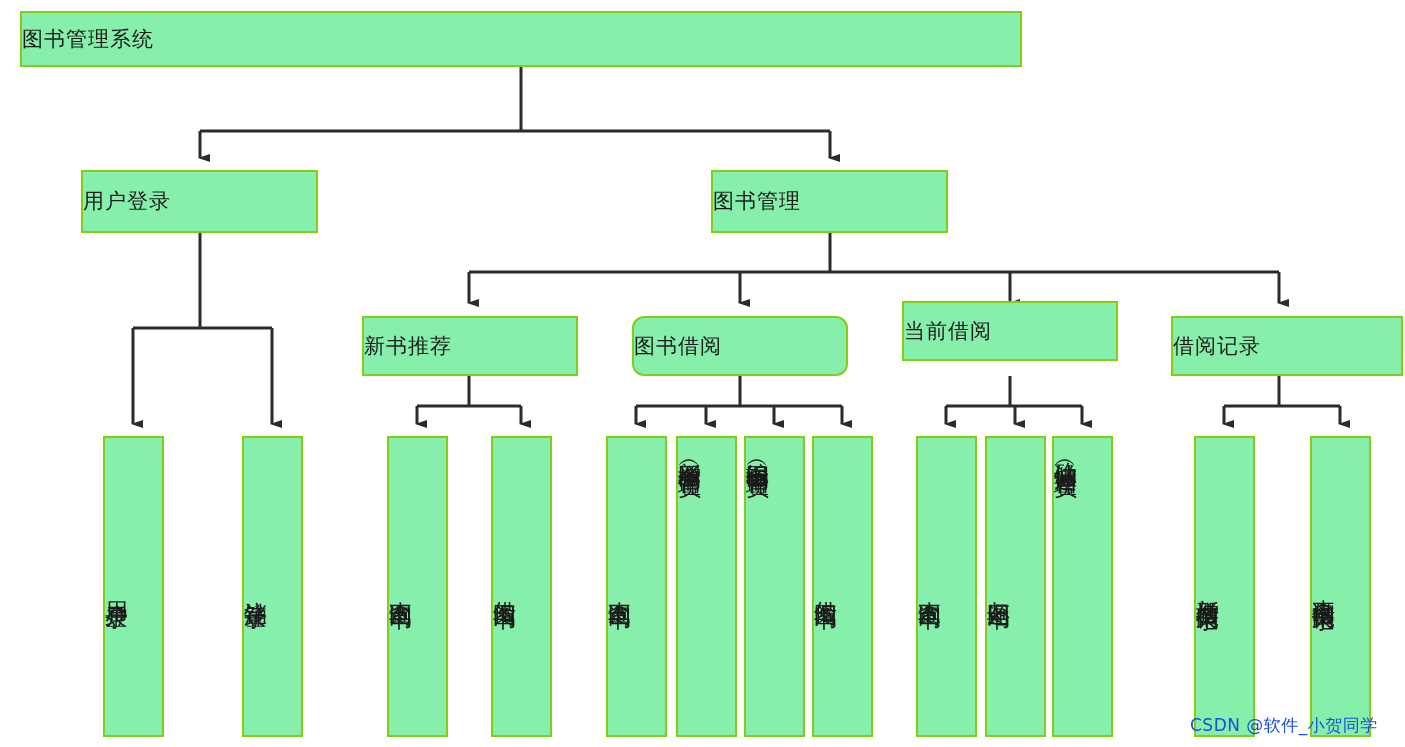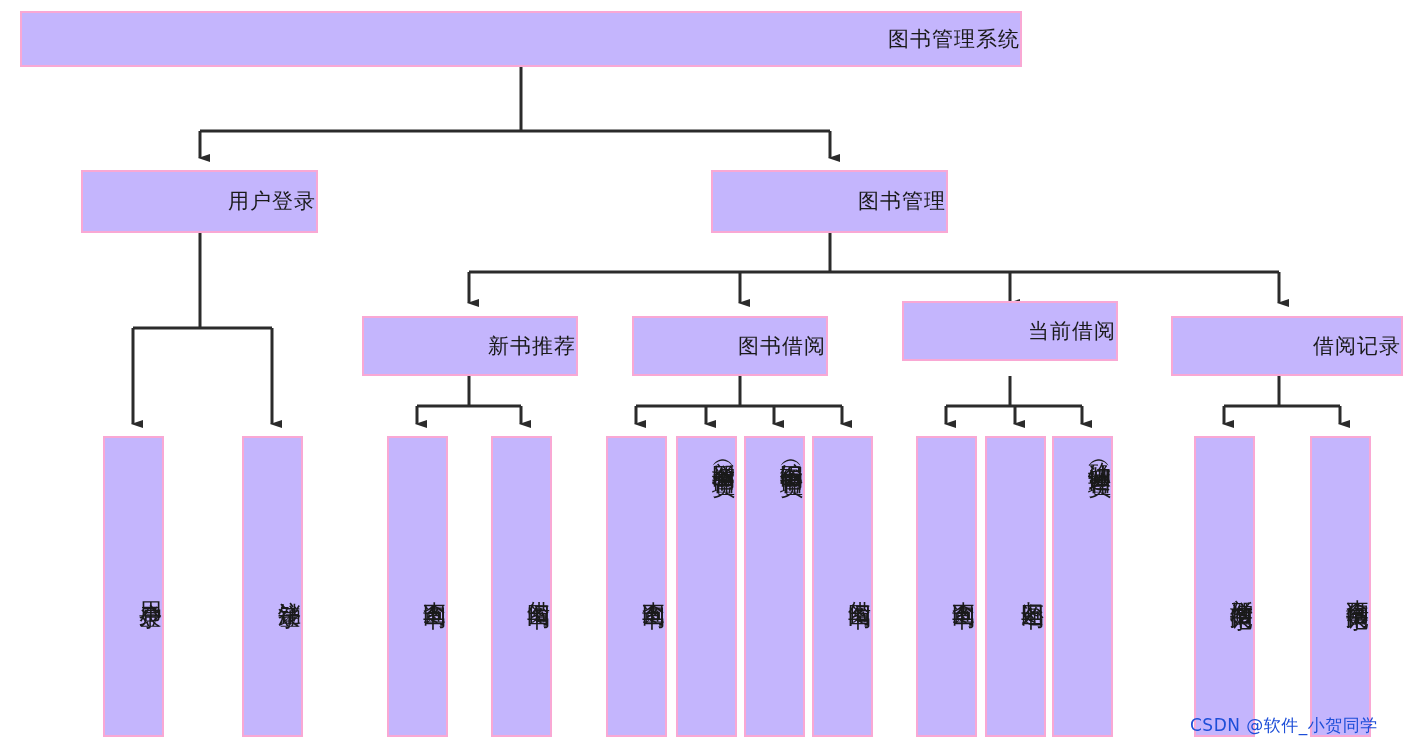--- a/index.html
+++ b/index.html
@@ -27,11 +27,11 @@
   .node {
     position: absolute;
     box-sizing: border-box;
-    background: #c4b5fd;
-    border: 2px solid #f9a8d4;
+    background: #86efac;
+    border: 2px solid #84cc16;
     display: flex;
     align-items: center;
-    justify-content: flex-end;
+    justify-content: flex-start;
     color: #1a1a1a;
   }
   .node .label {

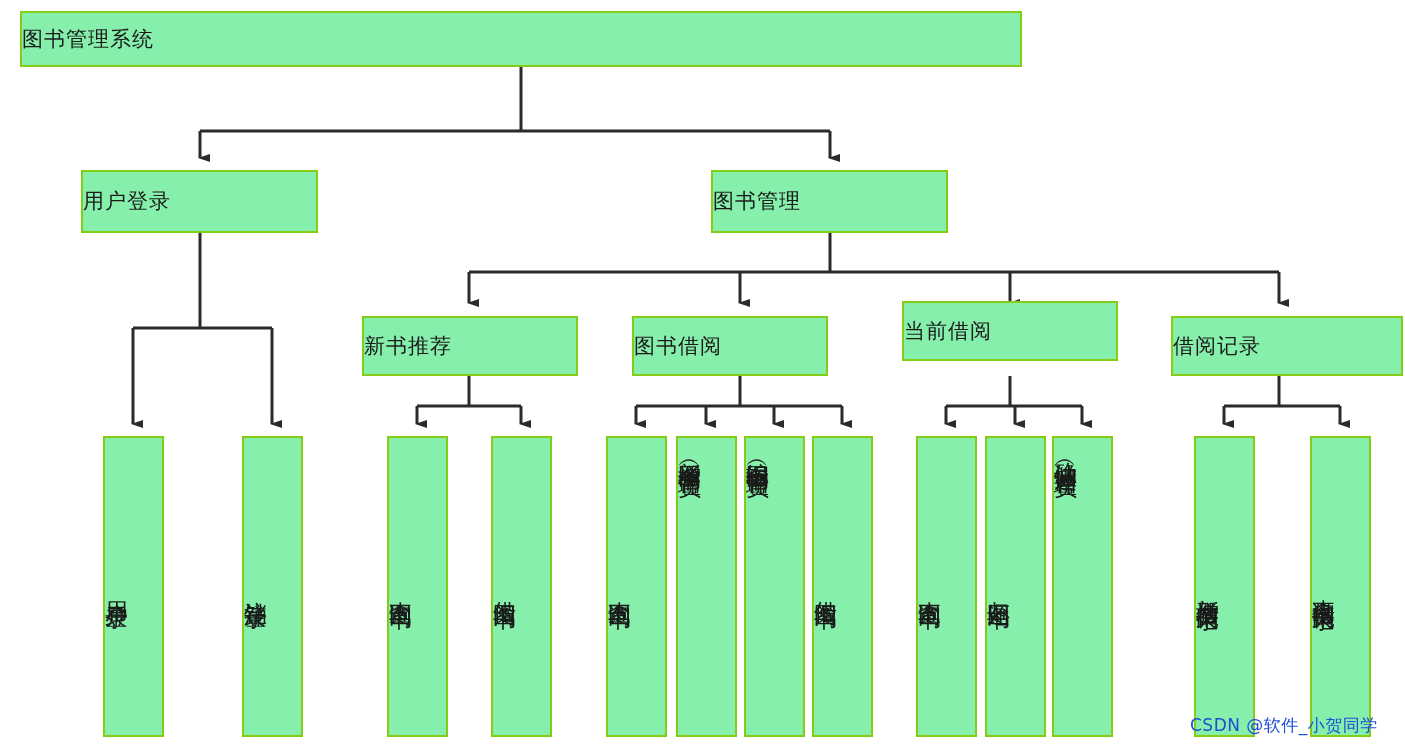--- a/index.html
+++ b/index.html
@@ -140,7 +140,7 @@
   <div class="node horiz" style="left:362px; top:316px; width:216px; height:60px;">
     <span class="label">新书推荐</span>
   </div>
-  <div class="node horiz" style="left:632px; top:316px; width:196px; height:60px;">
+  <div class="node horiz" style="left:632px; top:316px; width:216px; height:60px;border-radius:12px;">
     <span class="label">图书借阅</span>
   </div>
   <div class="node horiz" style="left:902px; top:301px; width:216px; height:60px;">

